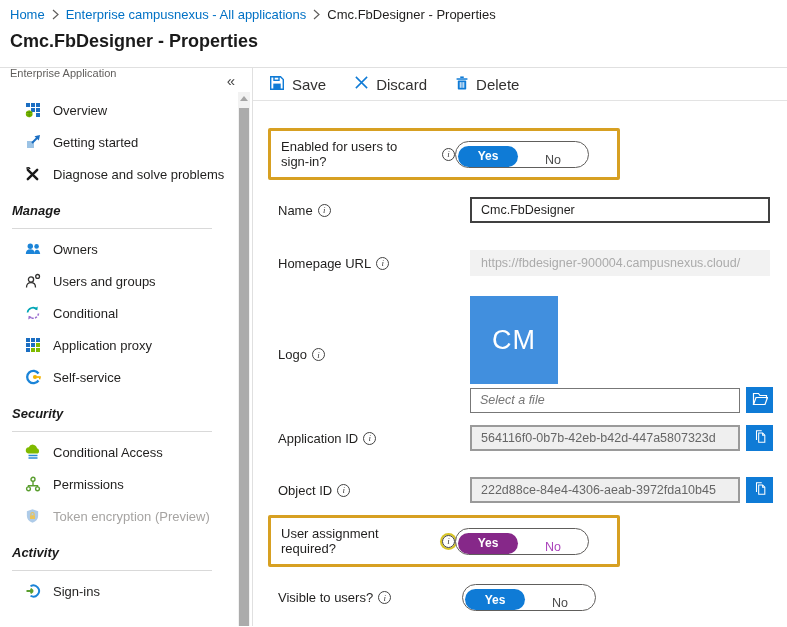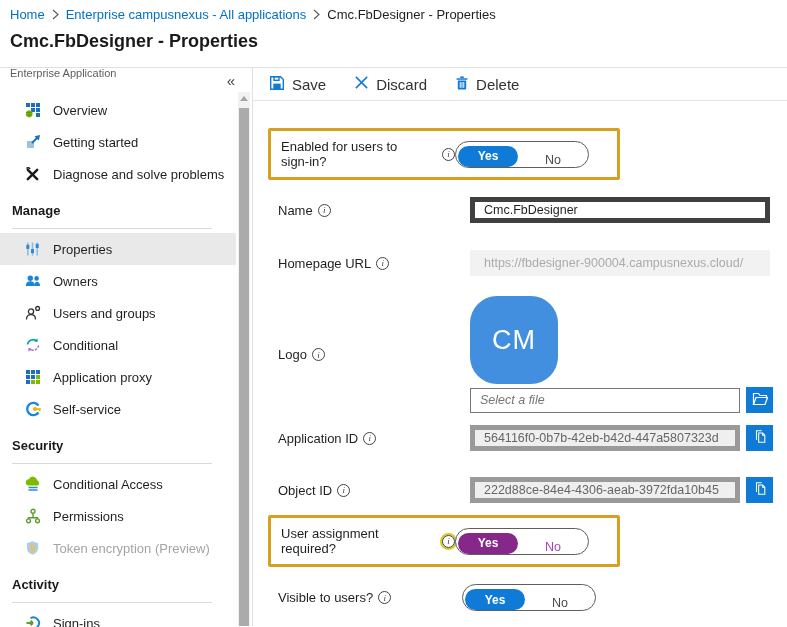--- a/index.html
+++ b/index.html
@@ -40,7 +40,7 @@
   .nav-item .ic { width: 17px; height: 17px; flex: none; display: flex;
     align-items: center; justify-content: center; }
   .nav-section { margin-top: 13px; height: 25px; display: flex; align-items: flex-start;
-    padding-left: 12px; font-size: 13px; font-weight: 600; color: #1a1a1a; }
+    padding-left: 12px; font-size: 13px; font-weight: 600; color: #1a1a1a; font-style: italic; }
   .nav-divider { height: 1px; background: #d9d9d9; margin: 0 24px 4px 12px; }
 
   

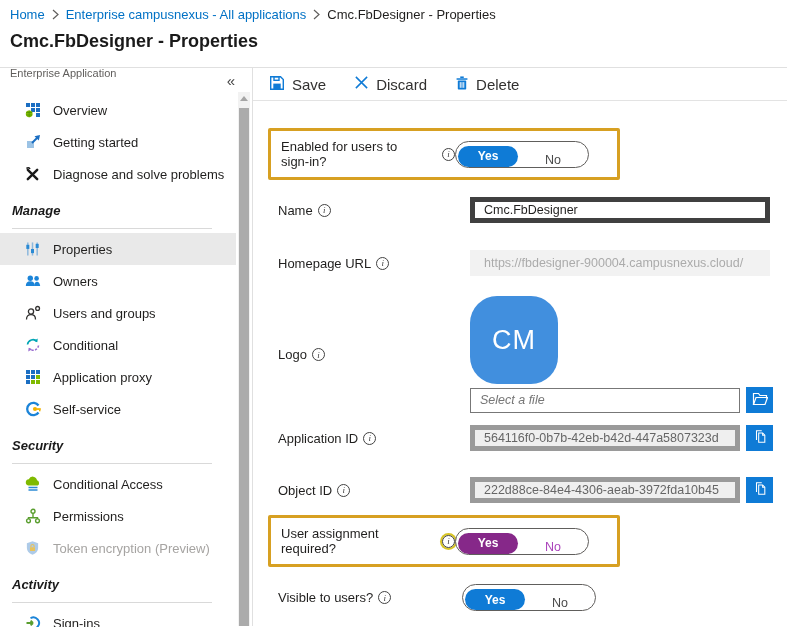--- a/index.html
+++ b/index.html
@@ -65,7 +65,7 @@
     display: flex; align-items: center; padding: 8px 0 8px 10px; }
   .hl-box .flabel { width: 174px; gap: 16px; }
 
-  .txt-input { width: 300px; height: 26px; border: 5px solid #404040; background: #fff;
+  .txt-input { width: 300px; height: 26px; border: 2px solid #404040; background: #fff;
     font-size: 12.5px; padding: 0 9px; color: #201f1e; font-family: inherit; }
   .txt-input.ghost { background: #f2f2f2; border-color: #f2f2f2; color: #ababab; }
   .txt-input.ro { background: #efefef; border-color: #9a9a9a; color: #666; width: 270px; }

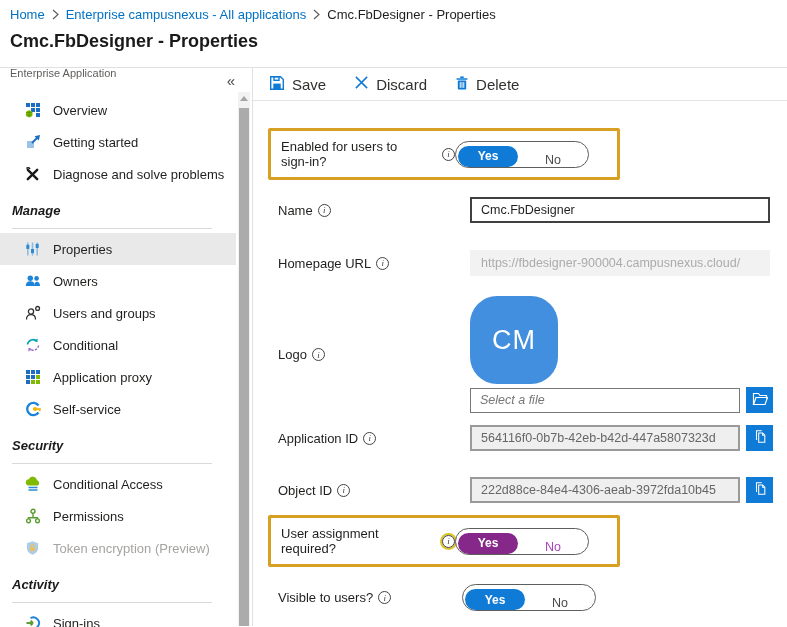--- a/index.html
+++ b/index.html
@@ -172,23 +172,6 @@
       <div class="nav-section">Manage</div>
       <div class="nav-divider"></div>
 
-      <div class="nav-item selected">
-        <span class="ic">
-          <svg width="15" height="16" viewBox="0 0 16 16">
-              <g stroke="#8cb8dd" stroke-width="1.6">
-                <line x1="3" y1="1" x2="3" y2="15"></line>
-                <line x1="8" y1="1" x2="8" y2="15"></line>
-                <line x1="13" y1="1" x2="13" y2="15"></line>
-              </g>
-              <g fill="#2a8ad4">
-                <rect x="1.4" y="3.5" width="3.2" height="4.4"></rect>
-                <rect x="6.4" y="8" width="3.2" height="4.4"></rect>
-                <rect x="11.4" y="2.5" width="3.2" height="4.4"></rect>
-              </g>
-            </svg>
-        </span>
-        <span>Properties</span>
-      </div>
 
       <div class="nav-item">
         <span class="ic">

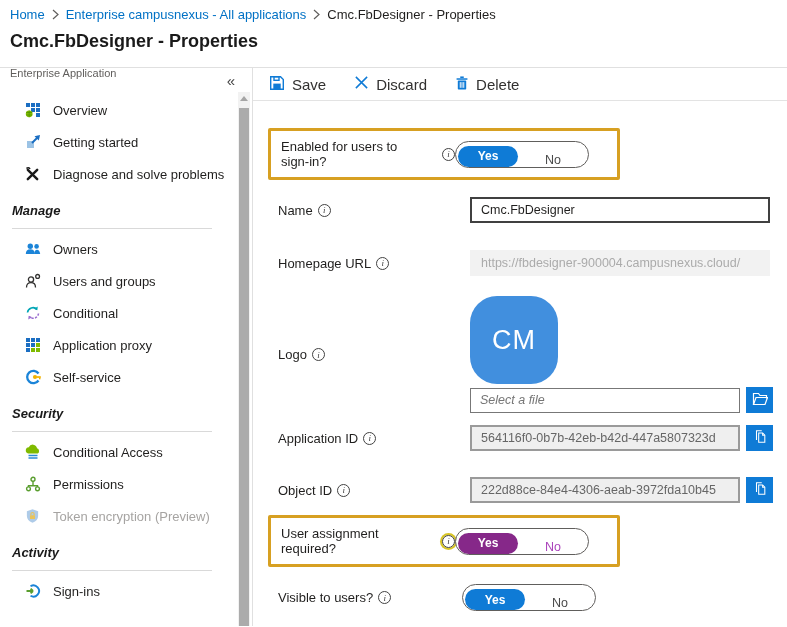--- a/index.html
+++ b/index.html
@@ -86,7 +86,7 @@
 
   .logo-square { width: 88px; height: 88px; background: var(--logo-blue); color: #fff;
     display: flex; align-items: center; justify-content: center; font-size: 27px;
-    font-weight: 300; letter-spacing: 1px; border-radius: 27px; }
+    font-weight: 300; letter-spacing: 1px; }
   .file-input { width: 270px; height: 25px; border: 1px solid #777; font-size: 12.5px;
     padding: 0 9px; font-family: inherit; }
   .file-input::placeholder { font-style: italic; color: #767676; }

